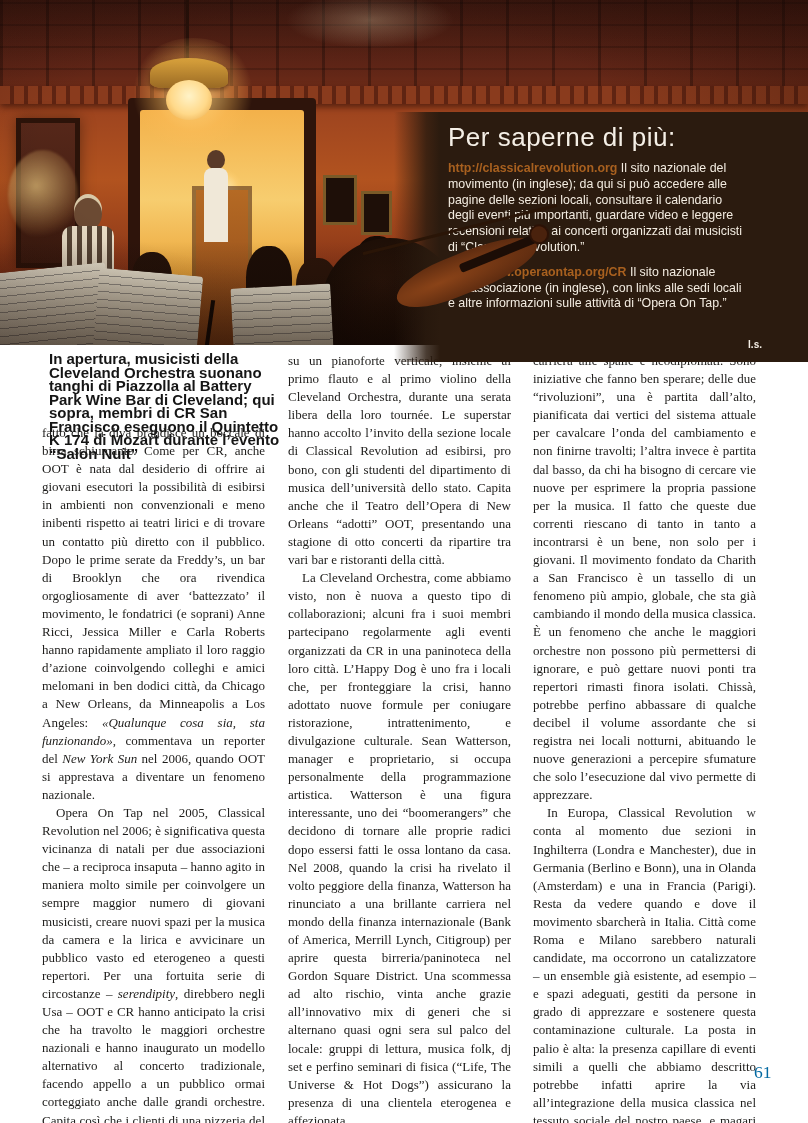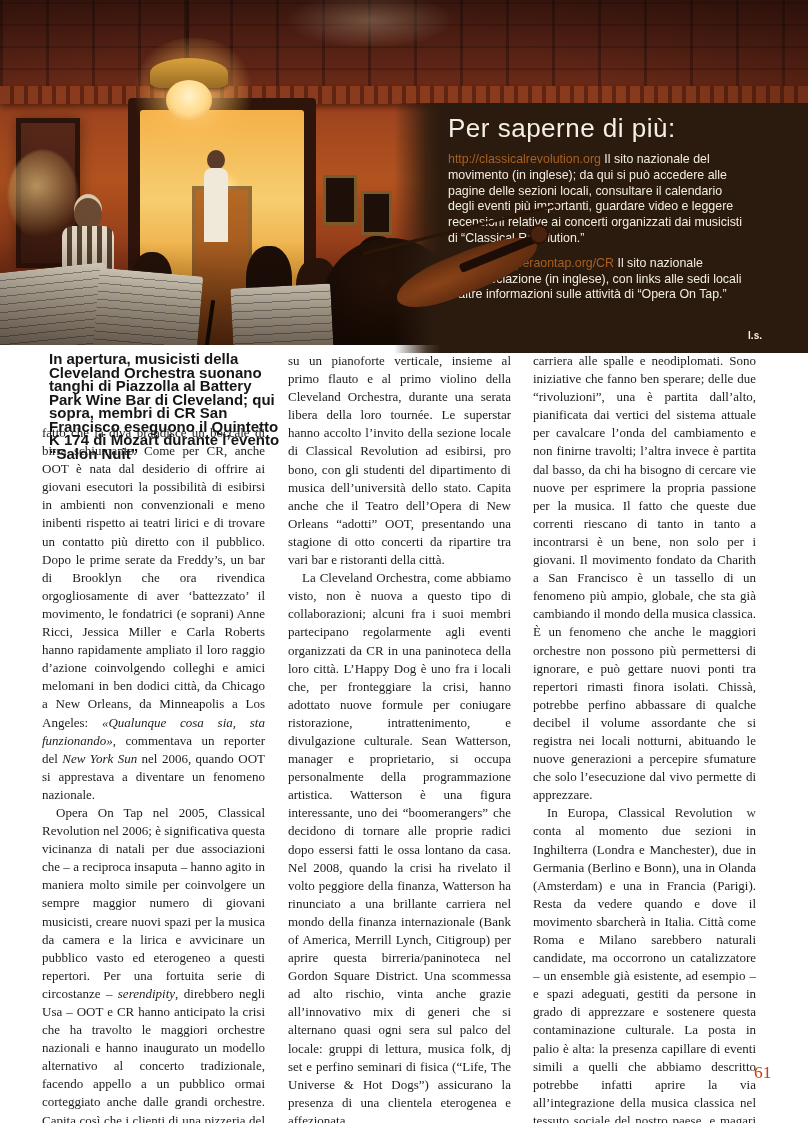--- a/index.html
+++ b/index.html
@@ -109,7 +109,7 @@
   }
   
   .infobox{
-    position:absolute;left:440px;top:103px;width:368px;height:250px;z-index:20;
+    position:absolute;left:440px;top:112px;width:368px;height:250px;z-index:20;
     background:#2b1b0f;color:#f3ece1;
     font-family:"Liberation Sans",sans-serif;
     padding:10px 63px 0 8px;box-sizing:border-box;

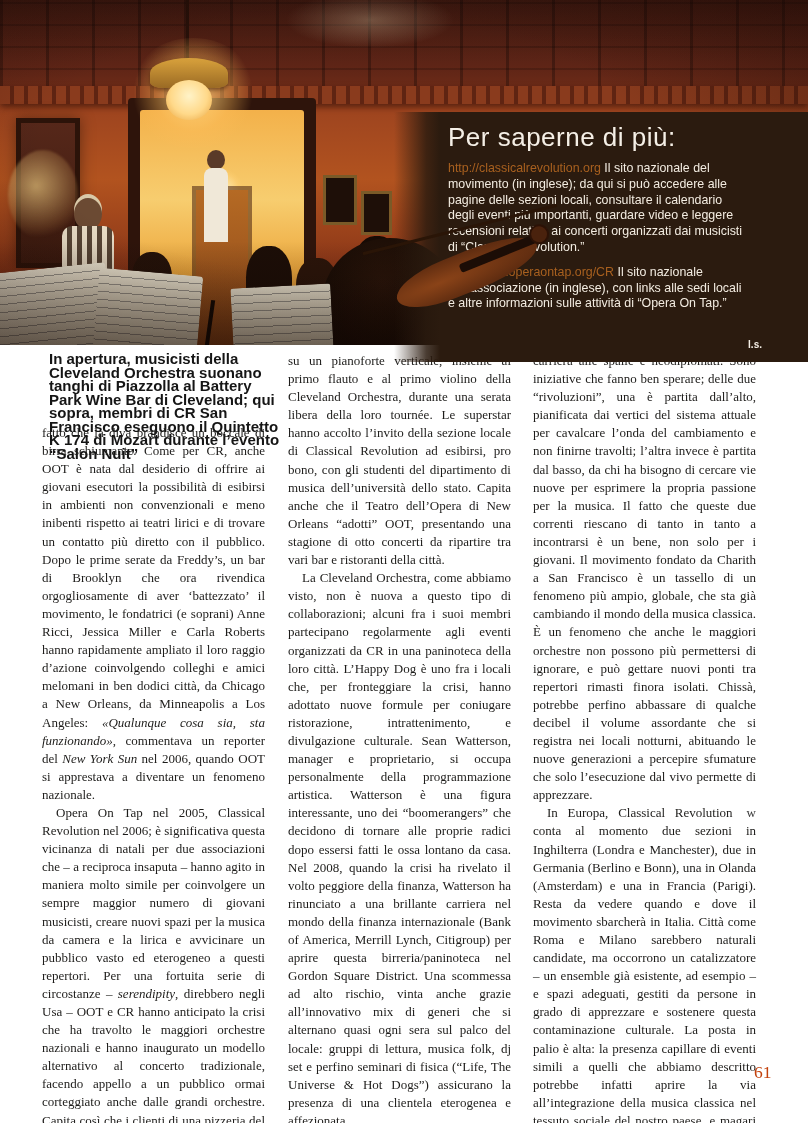--- a/index.html
+++ b/index.html
@@ -121,7 +121,7 @@
     margin:0 0 9px 0;line-height:30px;
   }
   .box-item{margin:0 0 9px 0;font-size:12.4px;line-height:15.8px;}
-  .box-item .url{font-weight:normal;color:#a8601f;text-decoration:none;word-break:break-all;}
+  .box-item .url{font-weight:bold;color:#a8601f;text-decoration:none;word-break:break-all;}
   .box-item .txt{color:#f3ece1;}
   .signature{position:absolute;right:46px;bottom:12px;font-weight:bold;font-size:10px;color:#f5efe6;}
   

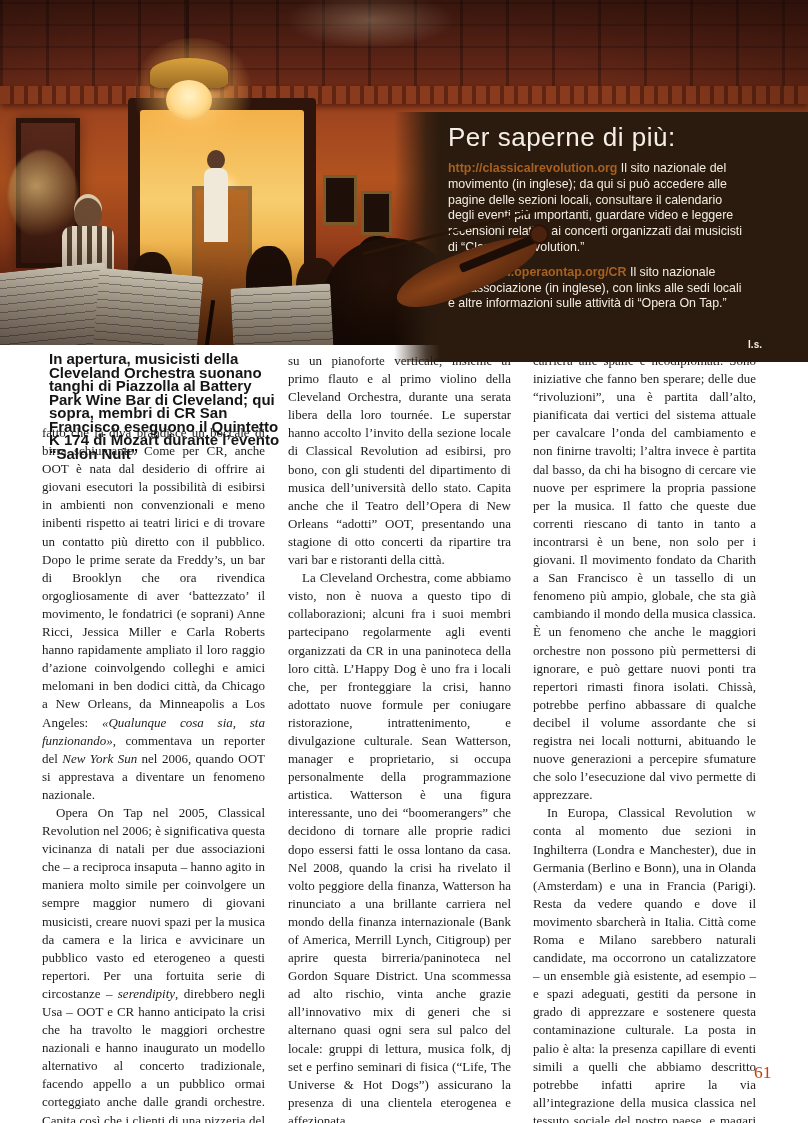--- a/index.html
+++ b/index.html
@@ -140,7 +140,7 @@
   .col3{left:533px;top:352px;}
   .endmark{float:right;font-size:13px;color:#3a3a3a;}
   .pageno{
-    position:absolute;left:754px;top:1062px;font-size:17.5px;color:#c2410c;
+    position:absolute;left:754px;top:1062px;font-size:17.5px;color:#0369a1;
     font-family:"Liberation Serif",serif;
   }
 </style>

